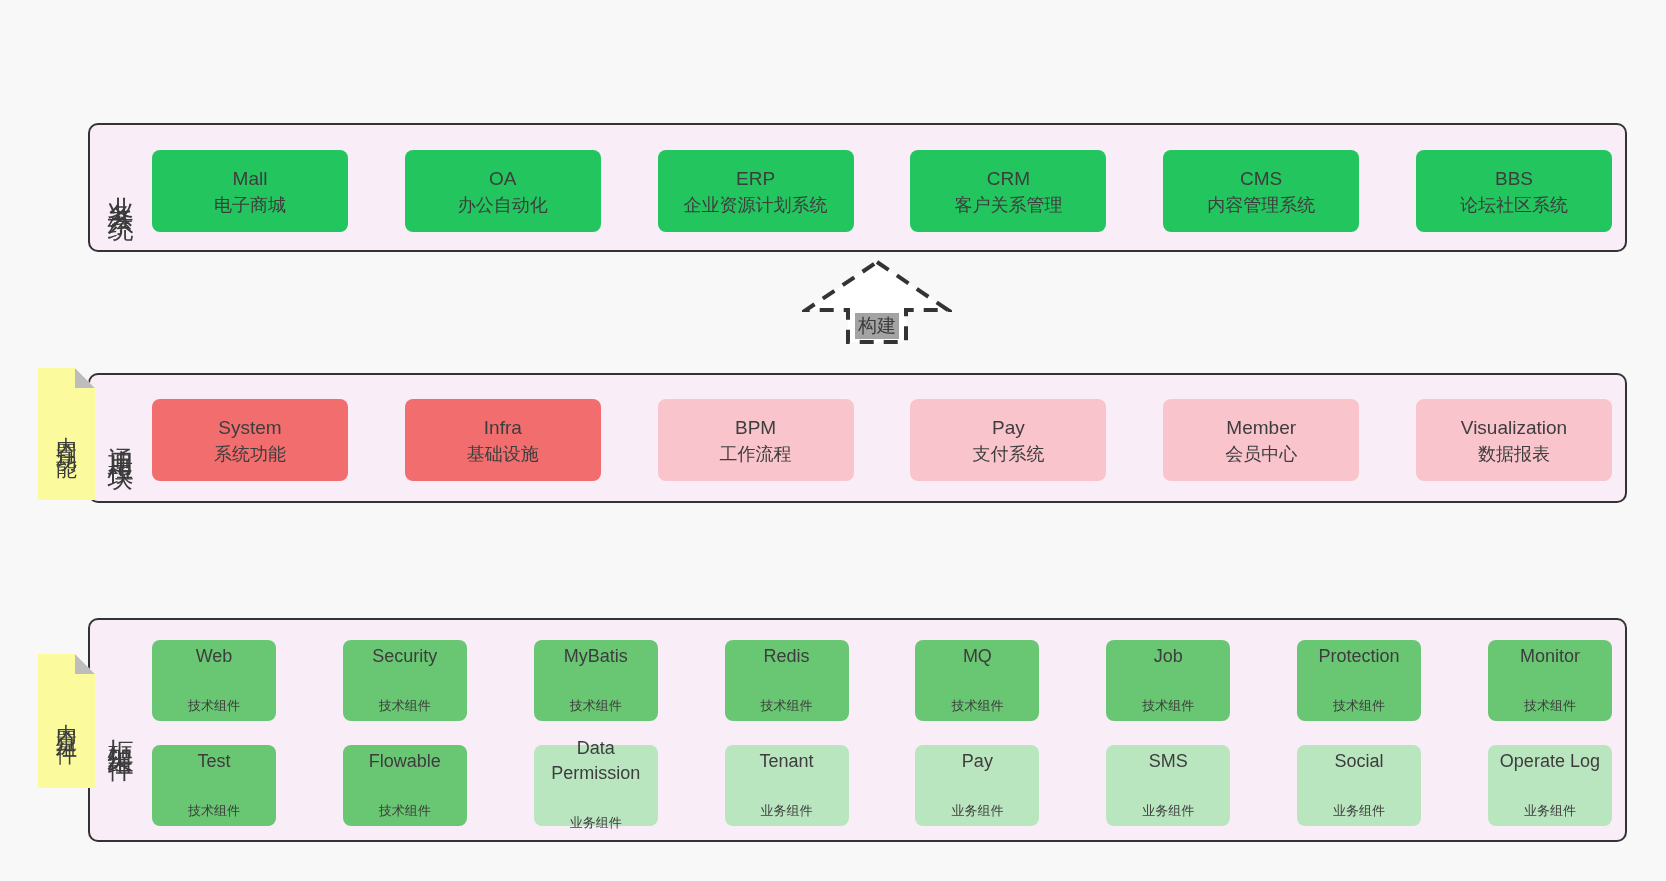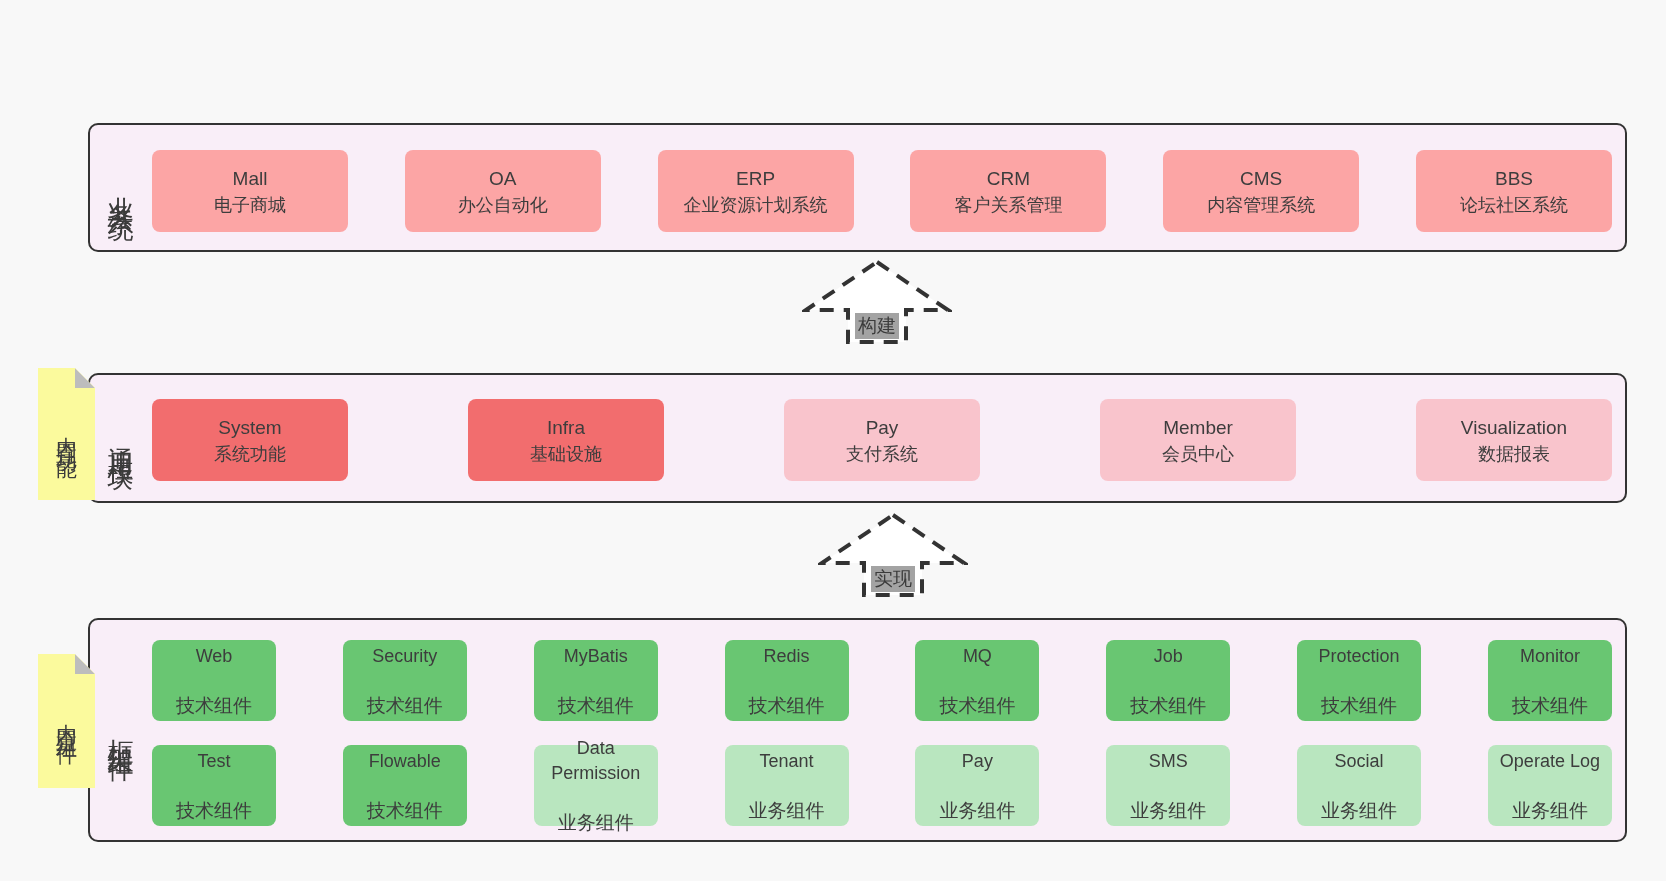--- a/index.html
+++ b/index.html
@@ -33,7 +33,7 @@
   .box-sub{font-size:18px;line-height:26px;}
   .box-sm .box-title{font-size:18px;line-height:25px;}
   .box-sm .box-sub{font-size:19px;line-height:25px;margin-top:24px;}
-  .c-blue{background:#fca5a5;}
+  .c-blue{background:#22c55e;}
   .c-red{background:#f26d6e;}
   .c-pink{background:#f9c4cc;}
   .c-green{background:#69c672;}

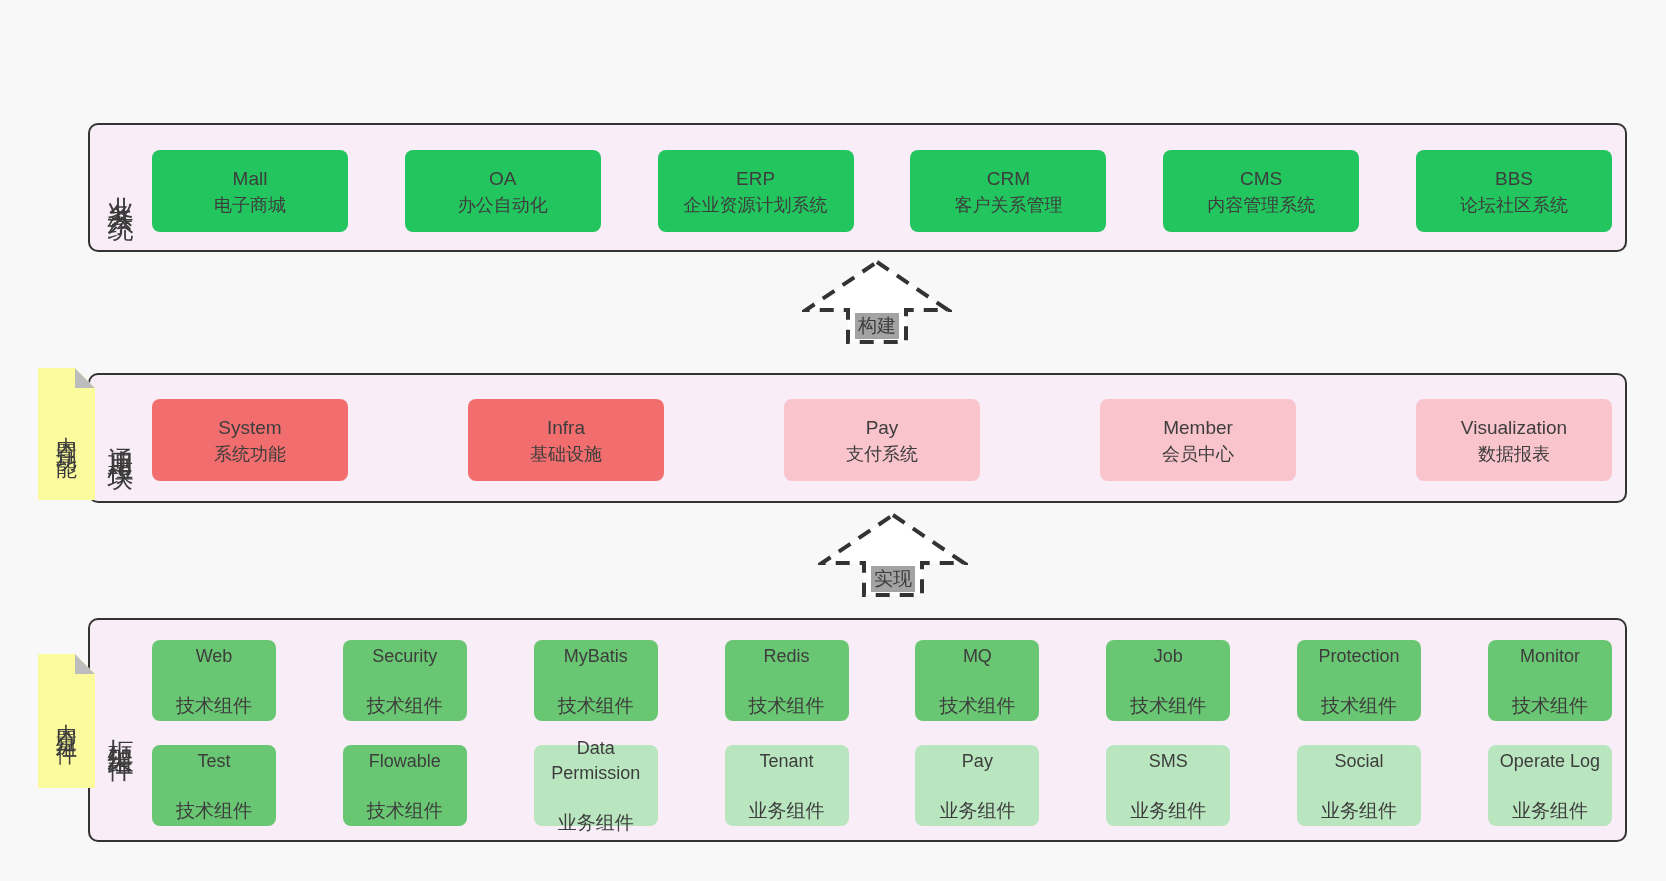--- a/index.html
+++ b/index.html
@@ -119,6 +119,10 @@
         <div class="box-sub">基础设施</div>
       </div>
       <div class="box box-lg c-pink">
+        <div class="box-title">BPM</div>
+        <div class="box-sub">工作流程</div>
+      </div>
+      <div class="box box-lg c-pink">
         <div class="box-title">Pay</div>
         <div class="box-sub">支付系统</div>
       </div>

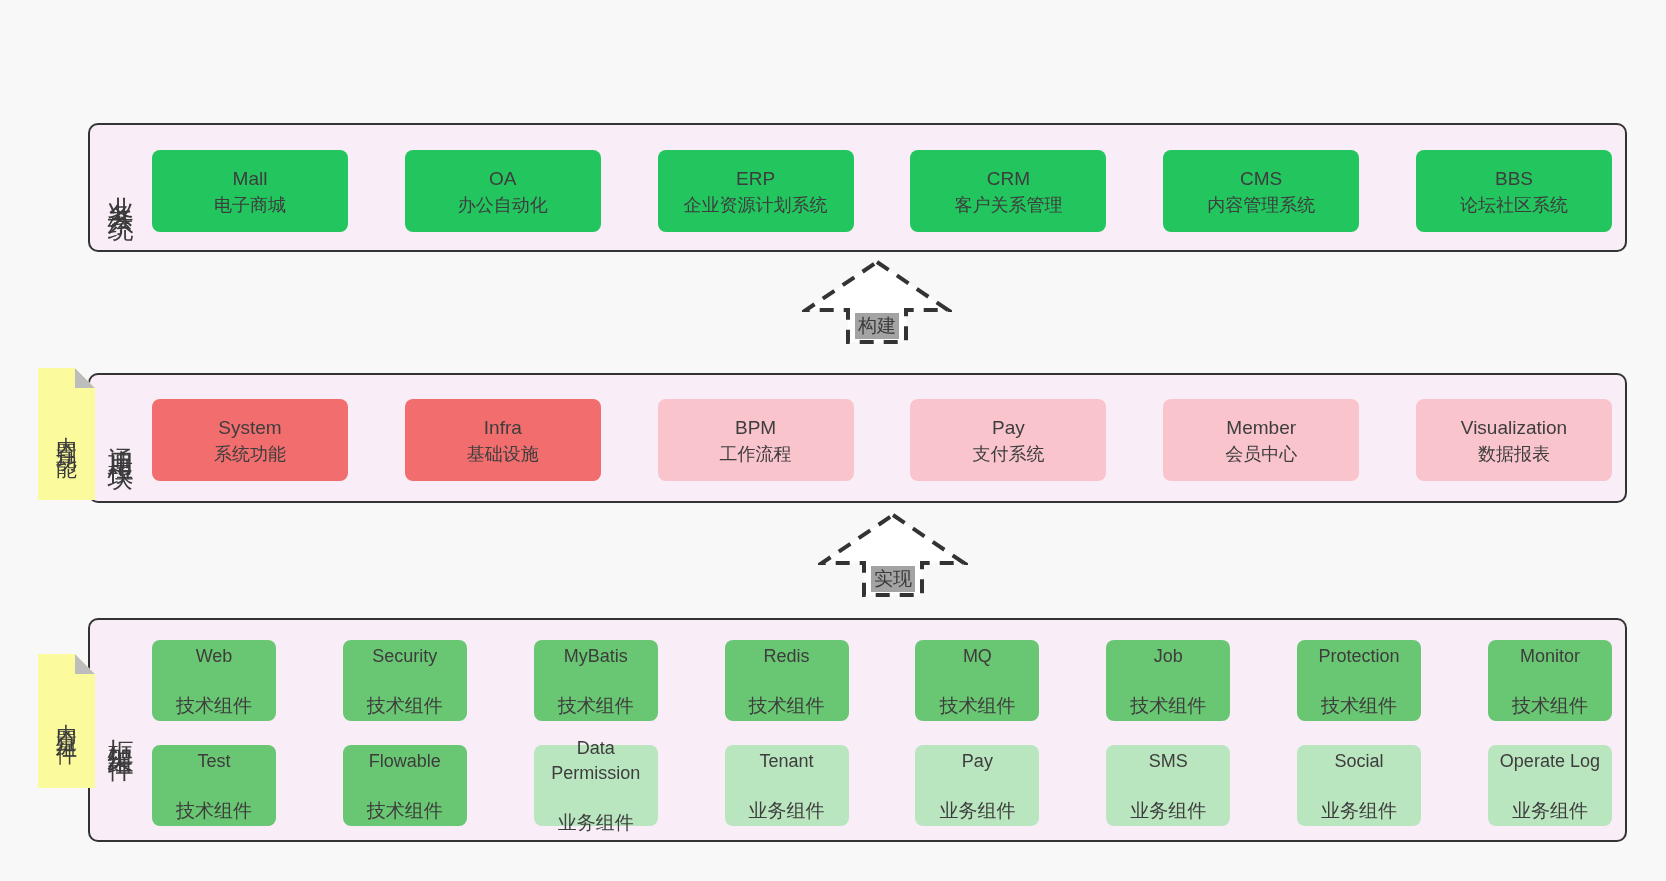--- a/index.html
+++ b/index.html
@@ -137,12 +137,6 @@
     </div>
   </div>
 
-  <div class="arrow" style="left:818px;top:511px;">
-    <svg width="150" height="88" viewBox="0 0 150 88">
-      <polygon points="75,4 146,52 104,52 104,84 46,84 46,52 4,52" fill="#ffffff" stroke="#333333" stroke-width="4" stroke-dasharray="14 10"></polygon>
-    </svg>
-    <div class="arrow-label">实现</div>
-  </div>
 
   <div class="note" style="top:654px;height:134px;">
     <div class="note-fold"></div>

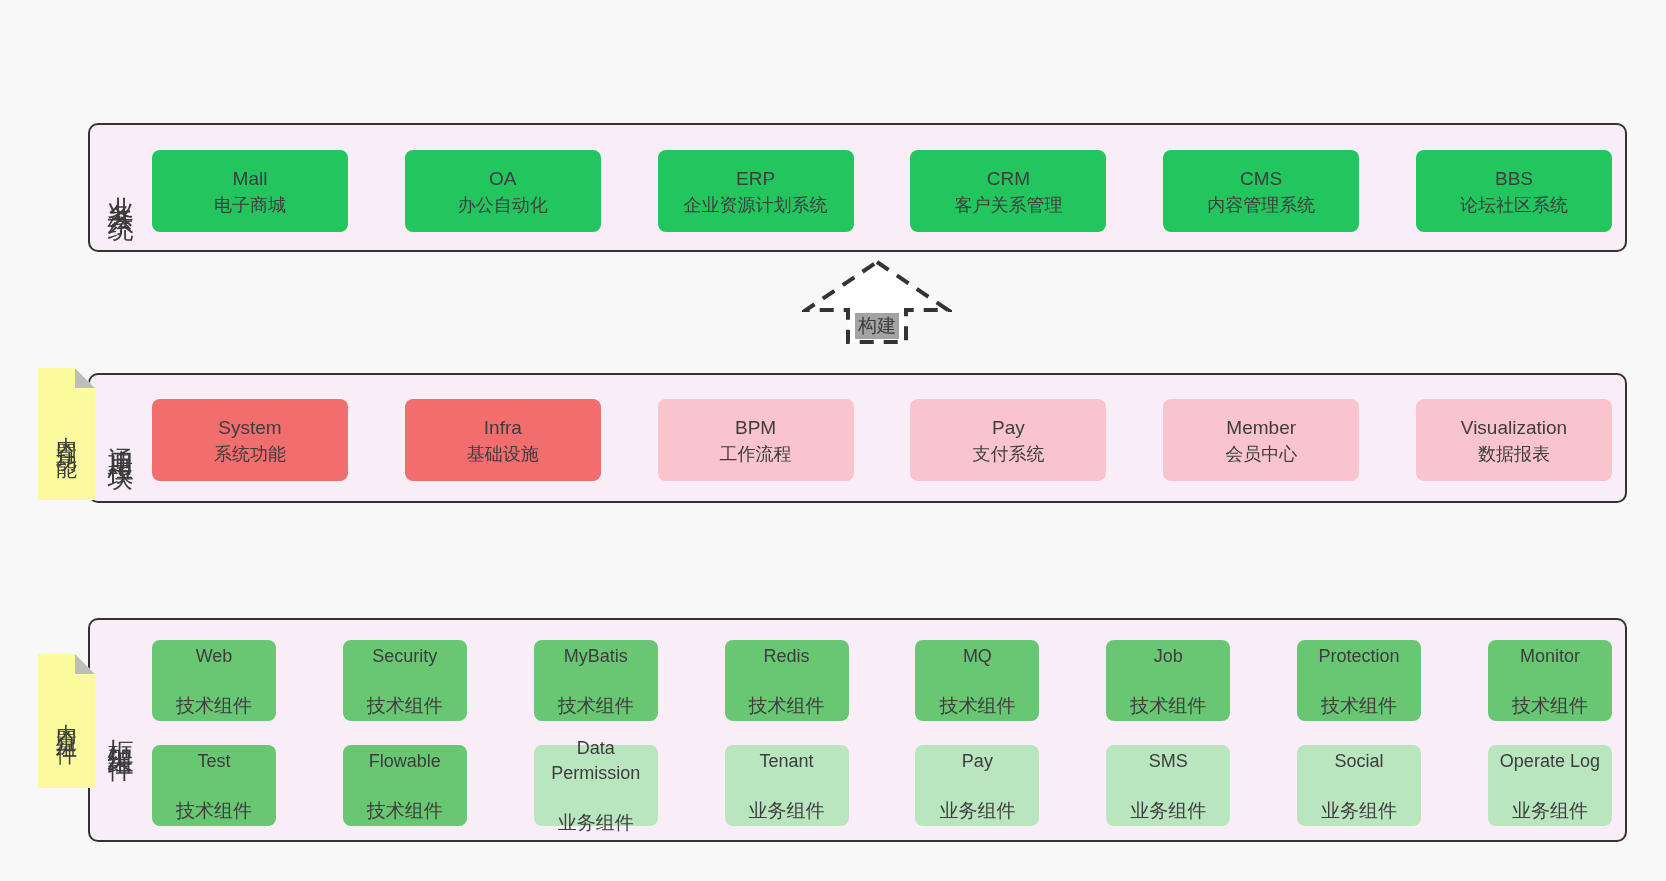--- a/index.html
+++ b/index.html
@@ -32,7 +32,7 @@
   .box-title{font-size:19px;line-height:27px;}
   .box-sub{font-size:18px;line-height:26px;}
   .box-sm .box-title{font-size:18px;line-height:25px;}
-  .box-sm .box-sub{font-size:19px;line-height:25px;margin-top:24px;}
+  .box-sm .box-sub{font-size:13px;line-height:25px;margin-top:24px;}
   .c-blue{background:#22c55e;}
   .c-red{background:#f26d6e;}
   .c-pink{background:#f9c4cc;}

